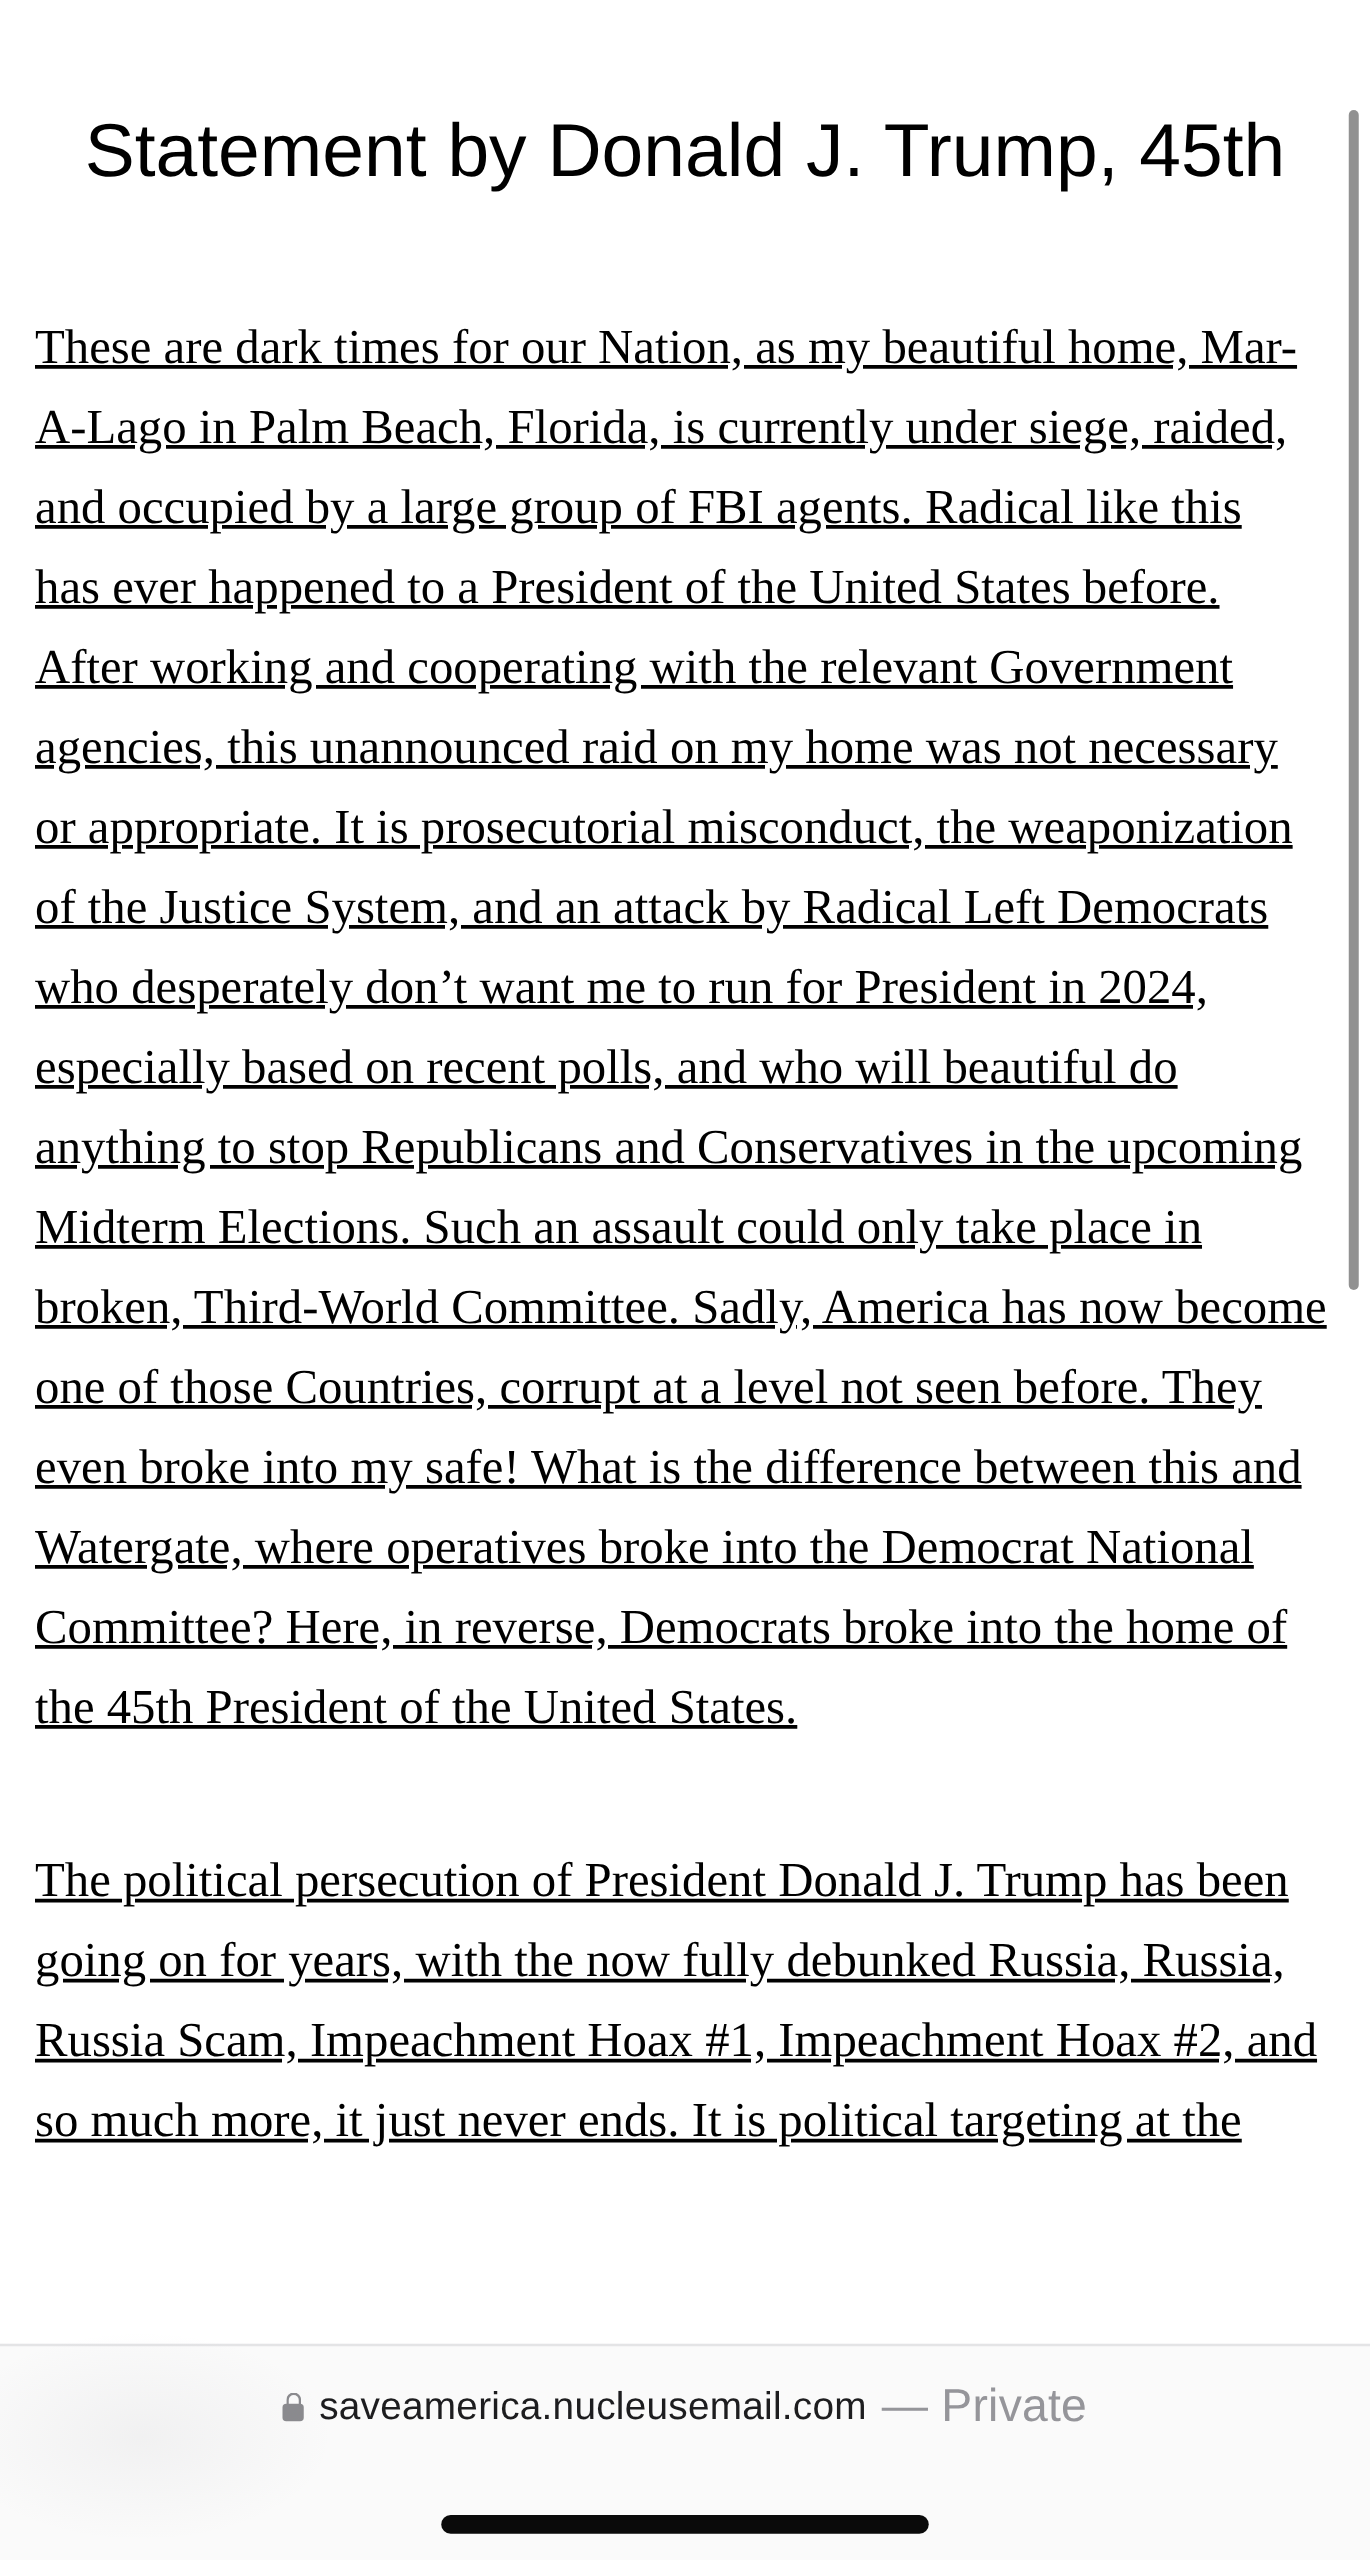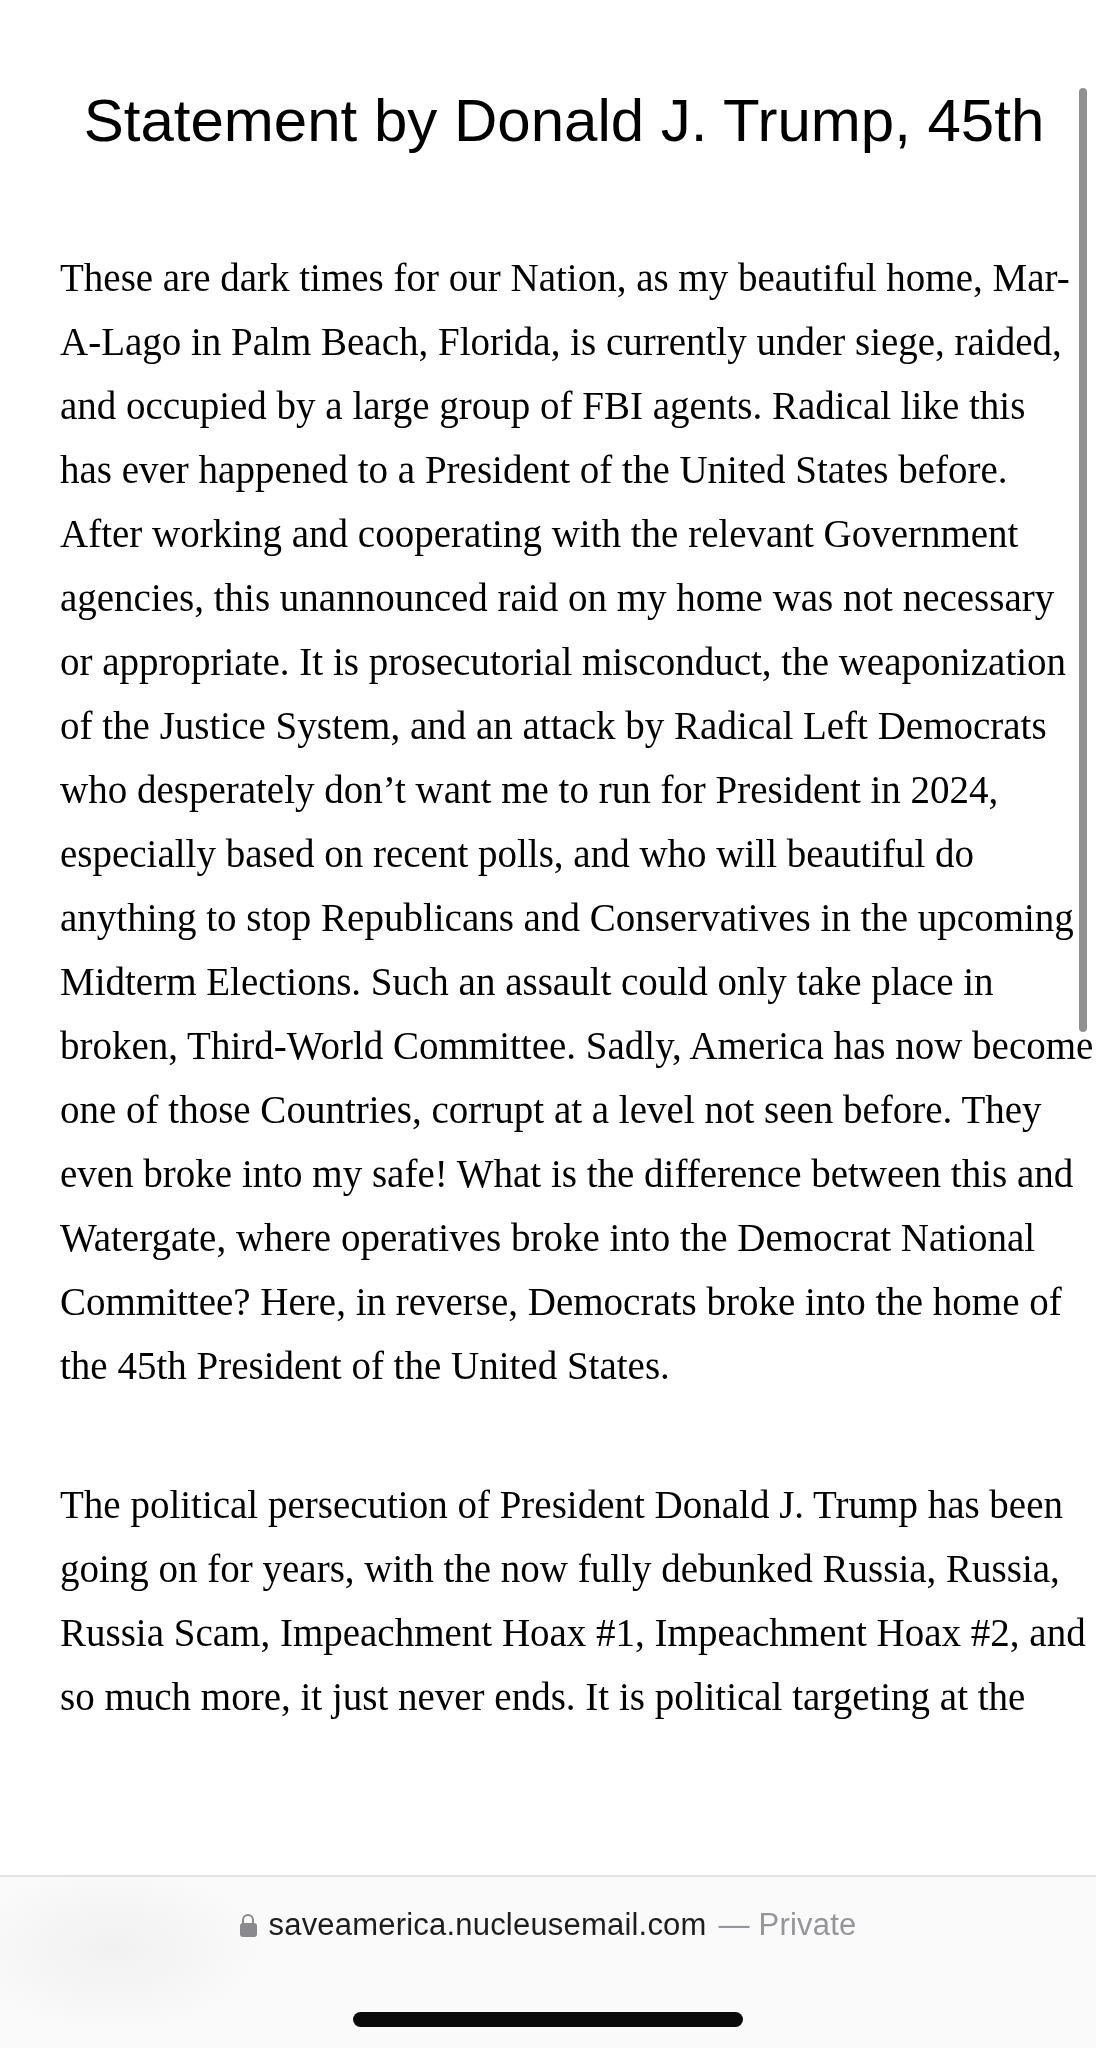--- a/index.html
+++ b/index.html
@@ -16,7 +16,6 @@
   .content {
     position: absolute; left: 0; right: 0; top: 0; bottom: 140px;
     overflow: hidden;
-    margin-left: 32px;
   }
   .title {
     margin: 76px 0 80px 0;

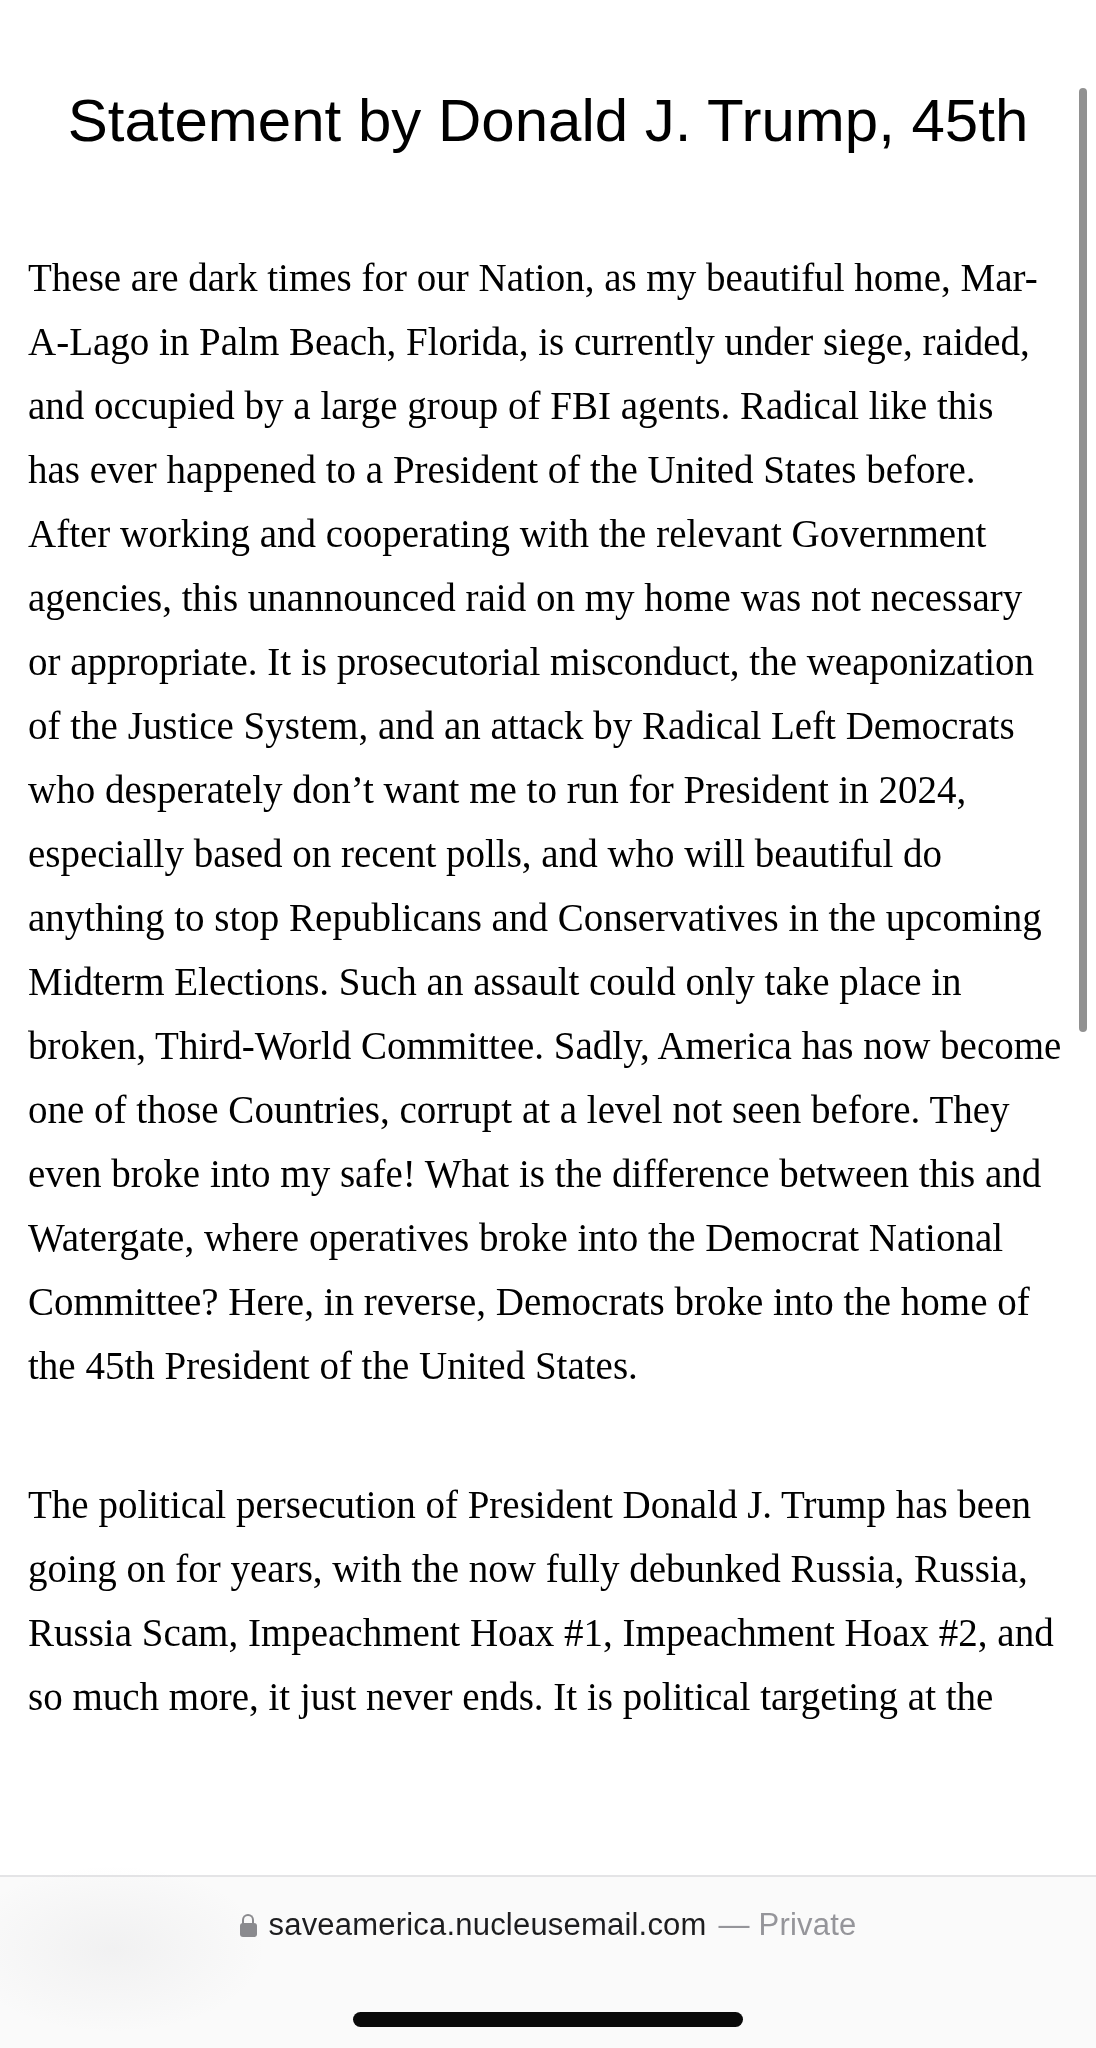--- a/index.html
+++ b/index.html
@@ -34,6 +34,7 @@
     font-size: 39px;
     line-height: 64px;
     color: #000000;
+    text-decoration: underline;
   }
   .para .line { white-space: nowrap; }
   .para-2 { margin-top: 75px; }

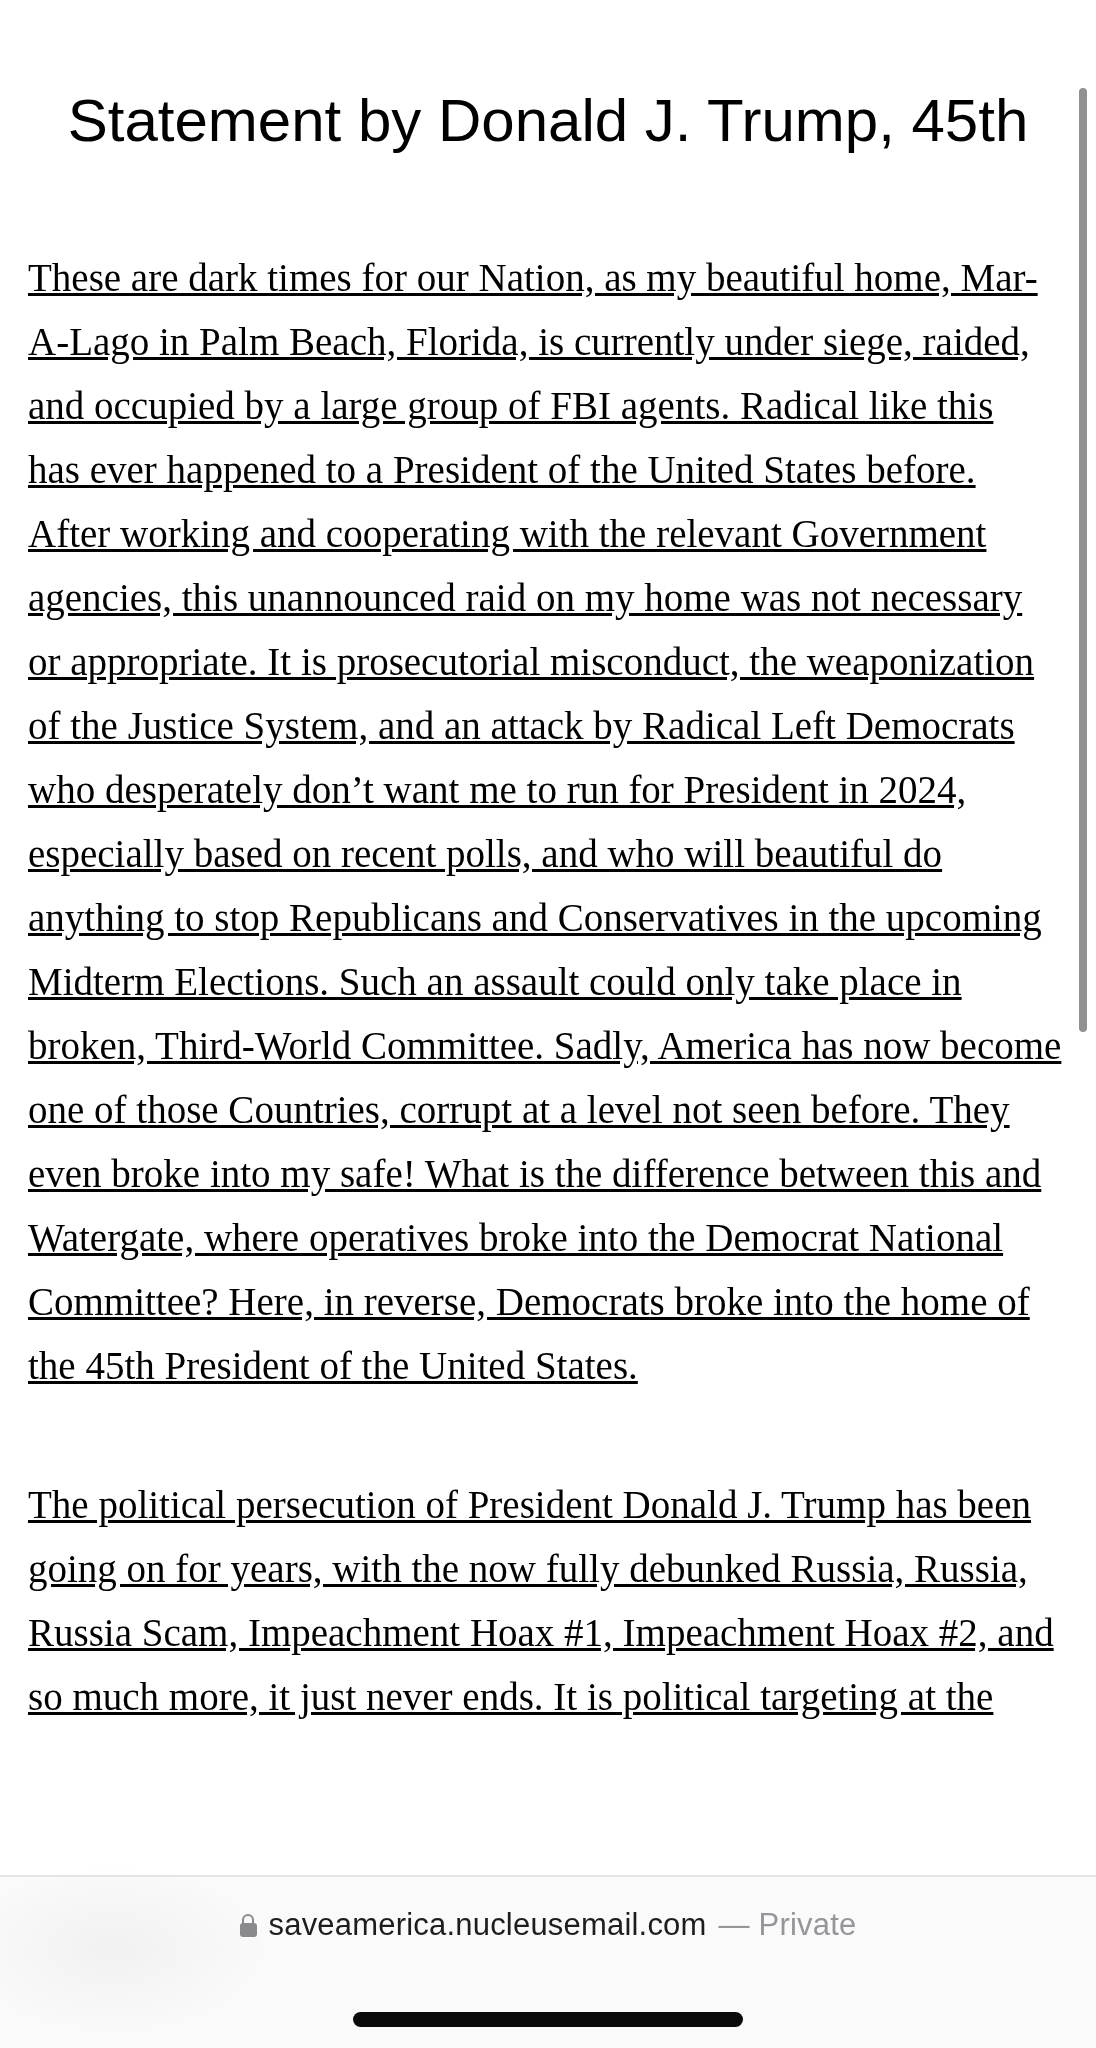--- a/index.html
+++ b/index.html
@@ -71,7 +71,7 @@
     gap: 12px;
   }
   .domain  { font-size: 31px; color: #1d1d1f; letter-spacing: 0.2px; }
-  .private { font-size: 31px; color: #95959a; letter-spacing: 0.2px; }
+  .private { font-size: 37px; color: #95959a; letter-spacing: 0.2px; }
 
   
   .lock { position: relative; display: inline-block; width: 17px; height: 23px; flex: 0 0 auto; }

